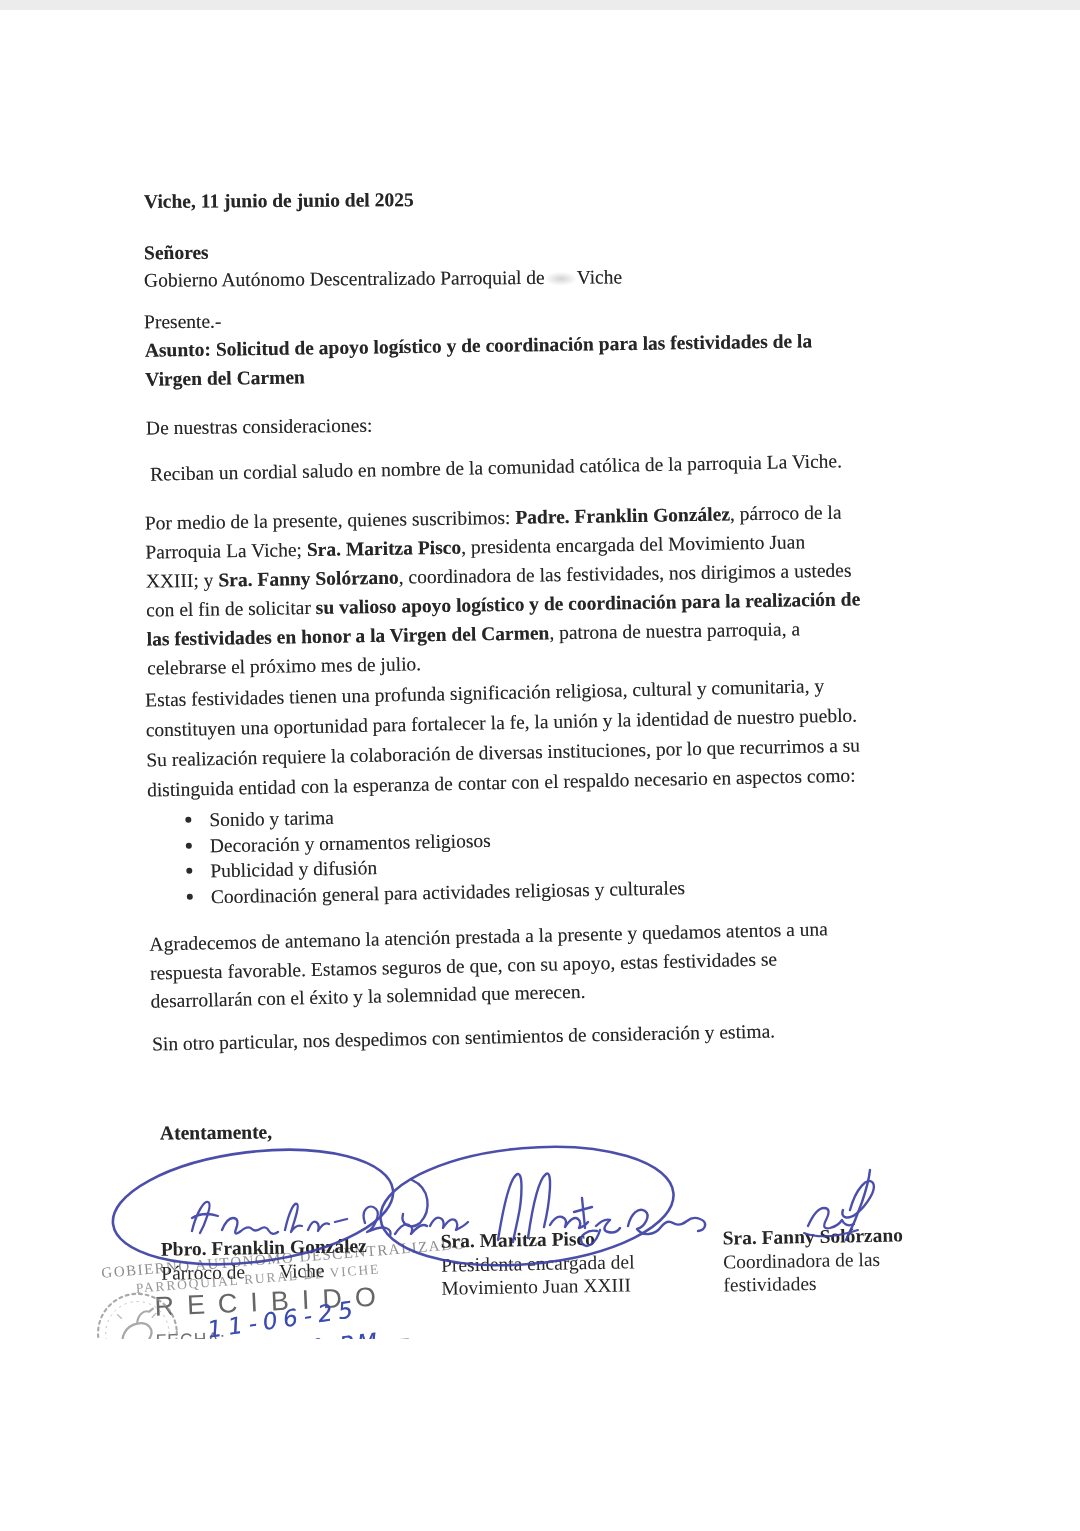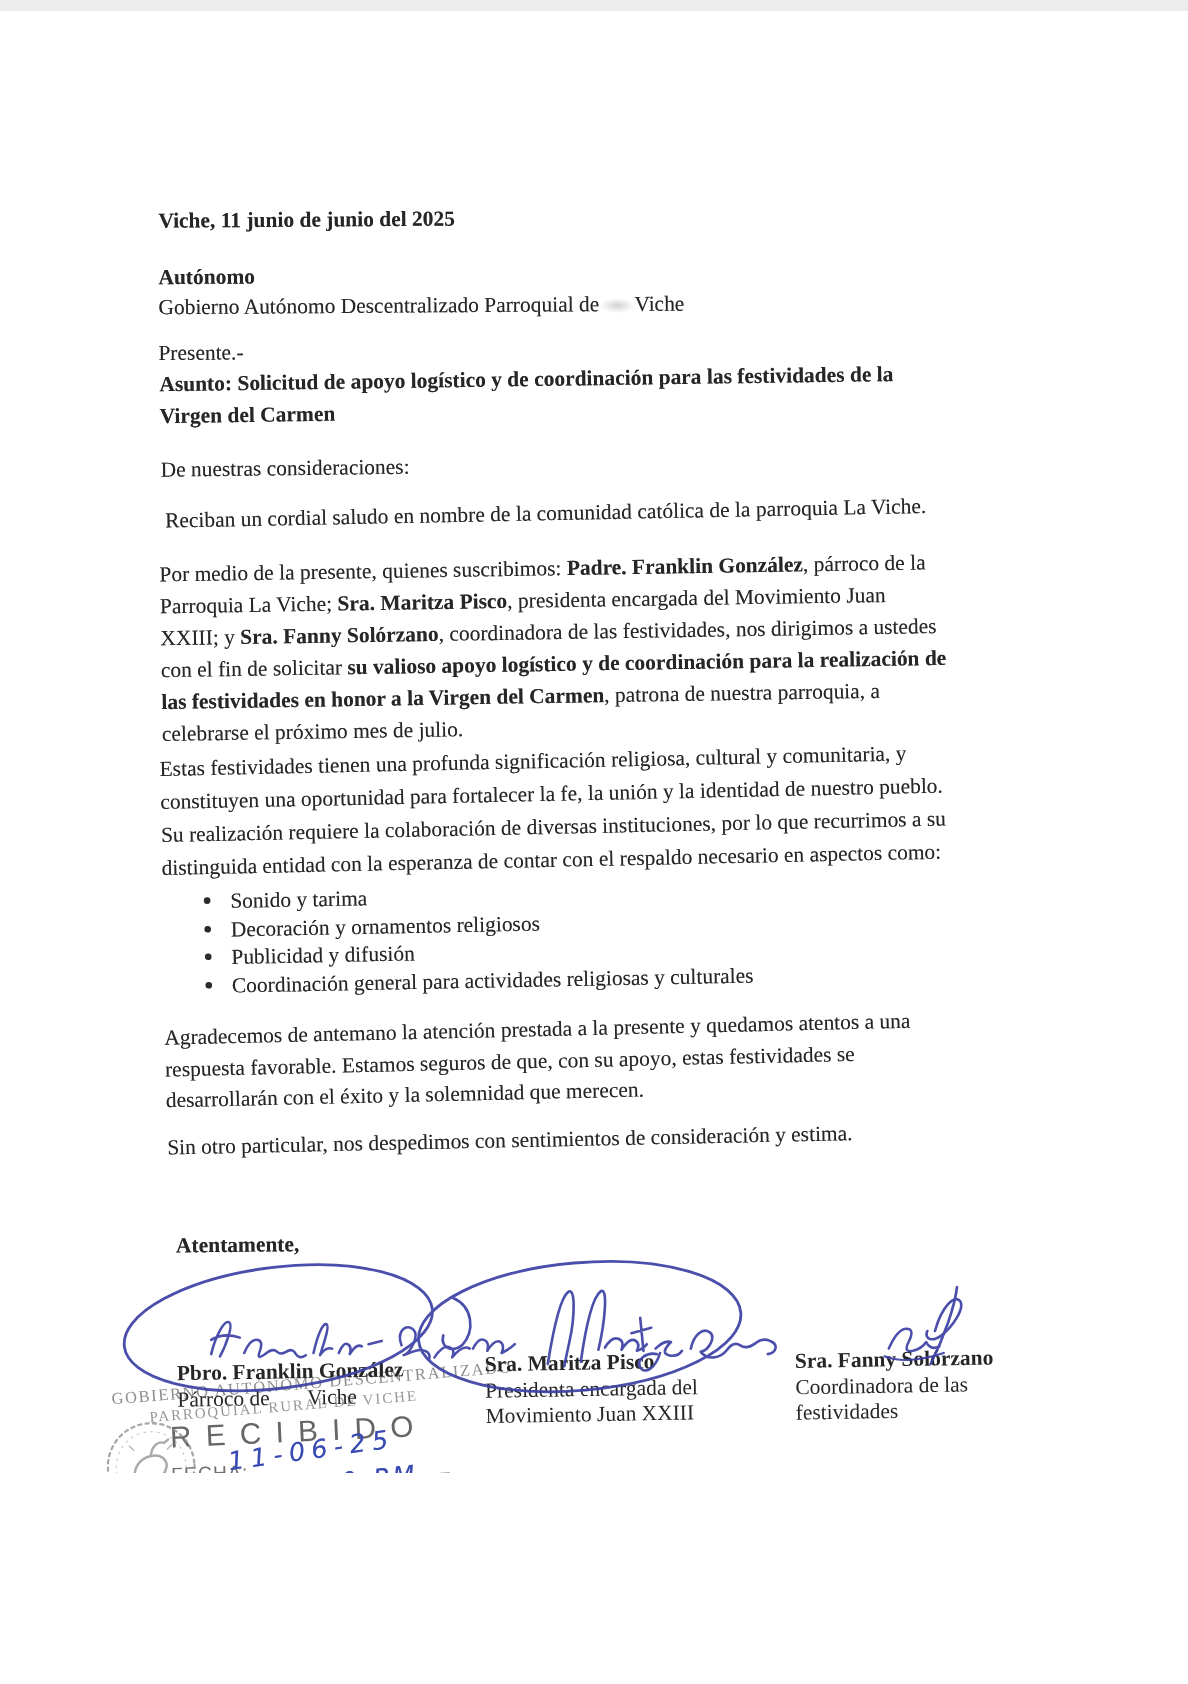--- a/index.html
+++ b/index.html
@@ -49,7 +49,7 @@
 
   <div class="blk b" style="left:144px;top:186px;transform:rotate(-0.4deg);">Viche, 11 junio de junio del 2025</div>
 
-  <div class="blk b" style="left:144px;top:238px;transform:rotate(-0.4deg);">Autónomo</div>
+  <div class="blk b" style="left:144px;top:238px;transform:rotate(-0.4deg);">Señores</div>
 
   <div class="blk" style="left:144px;top:264px;transform:rotate(-0.4deg);"><span>Gobierno Autónomo Descentralizado Parroquial de</span><span class="smudge"></span><span>Viche</span></div>
 

